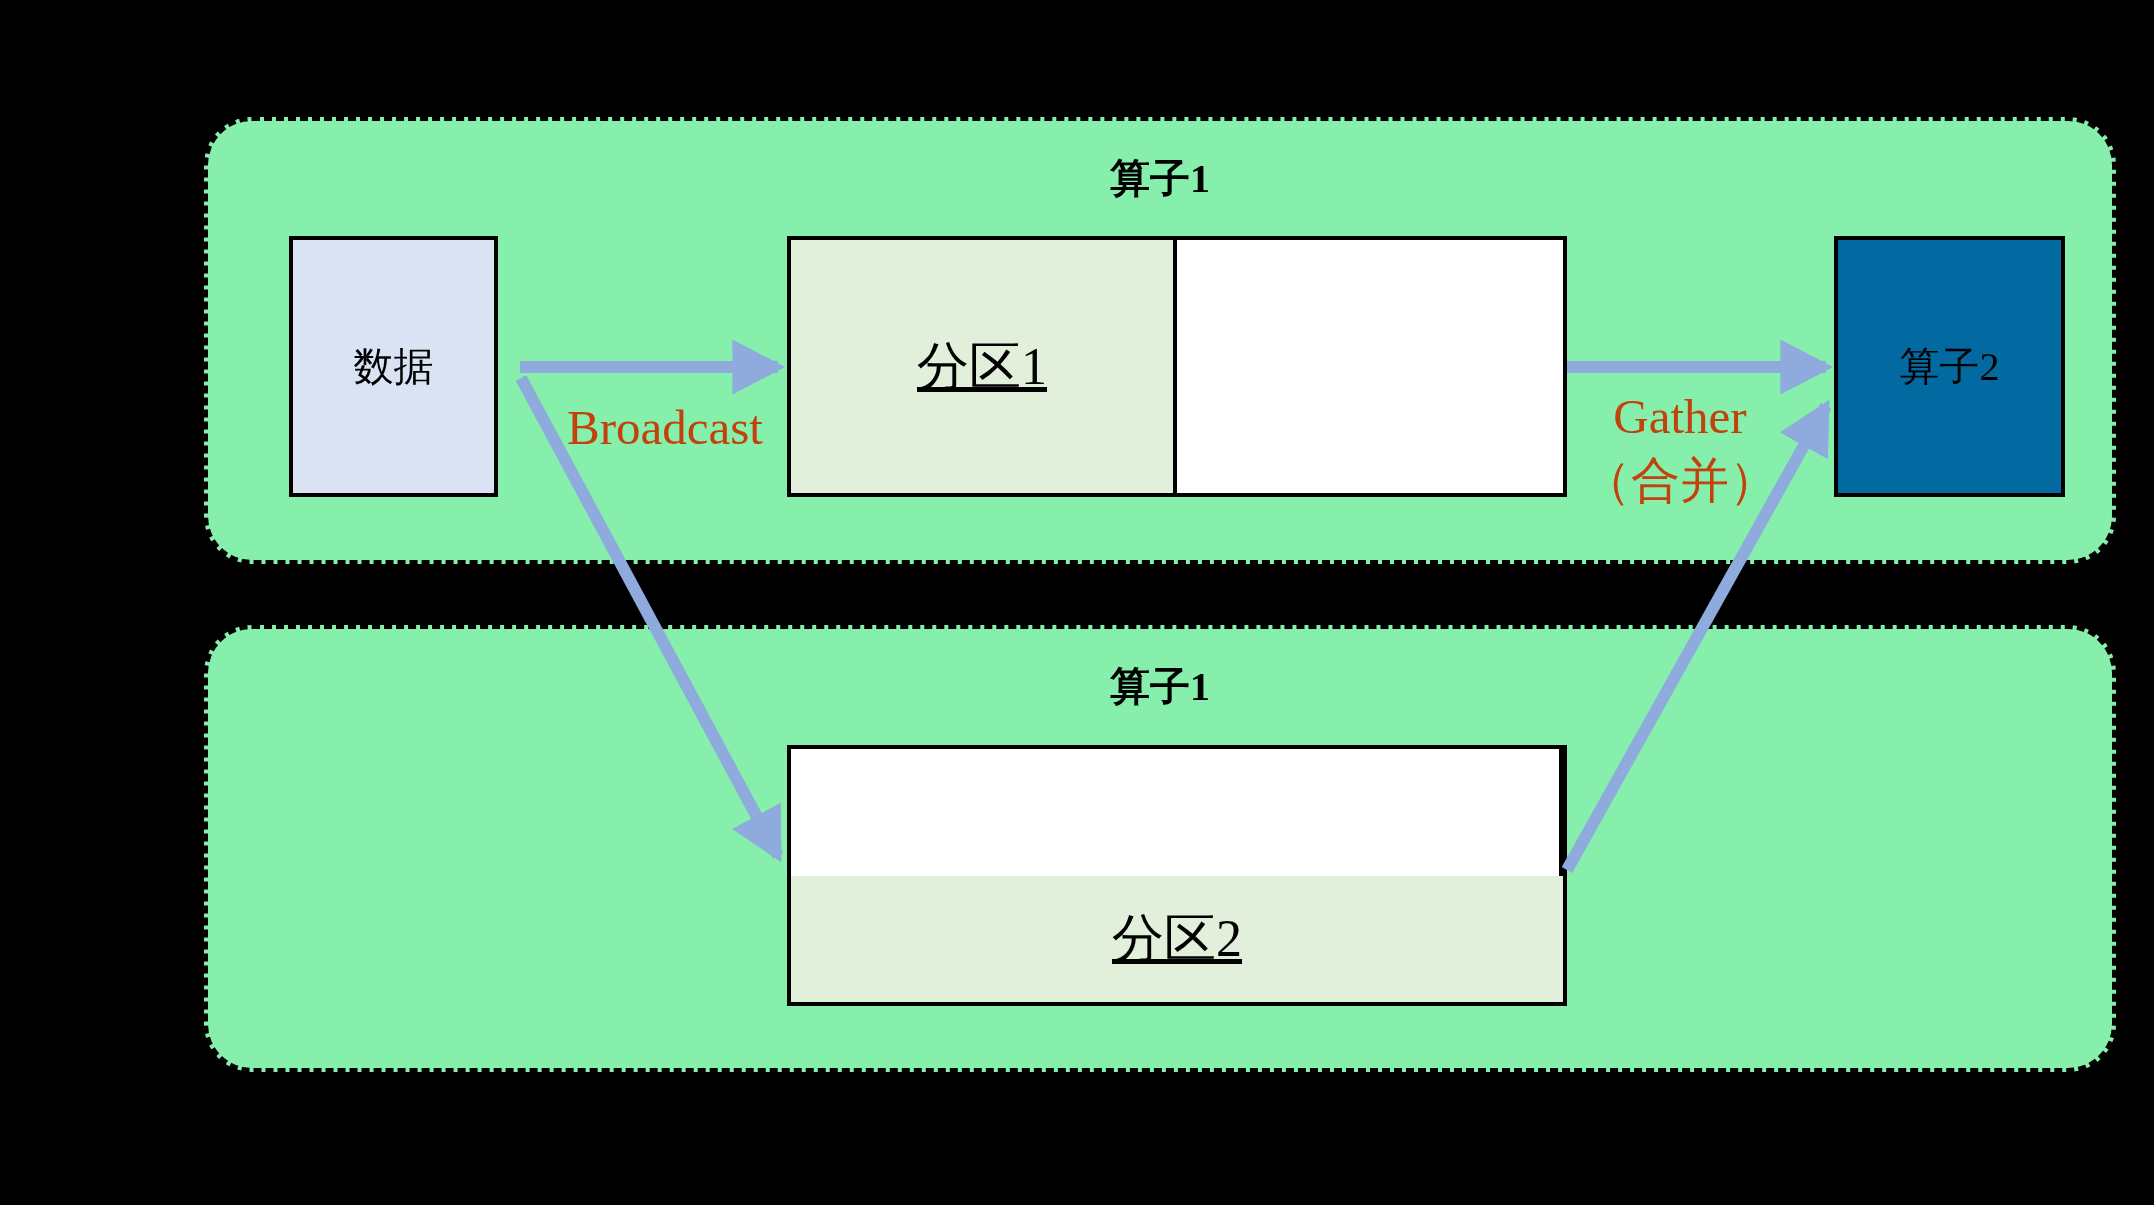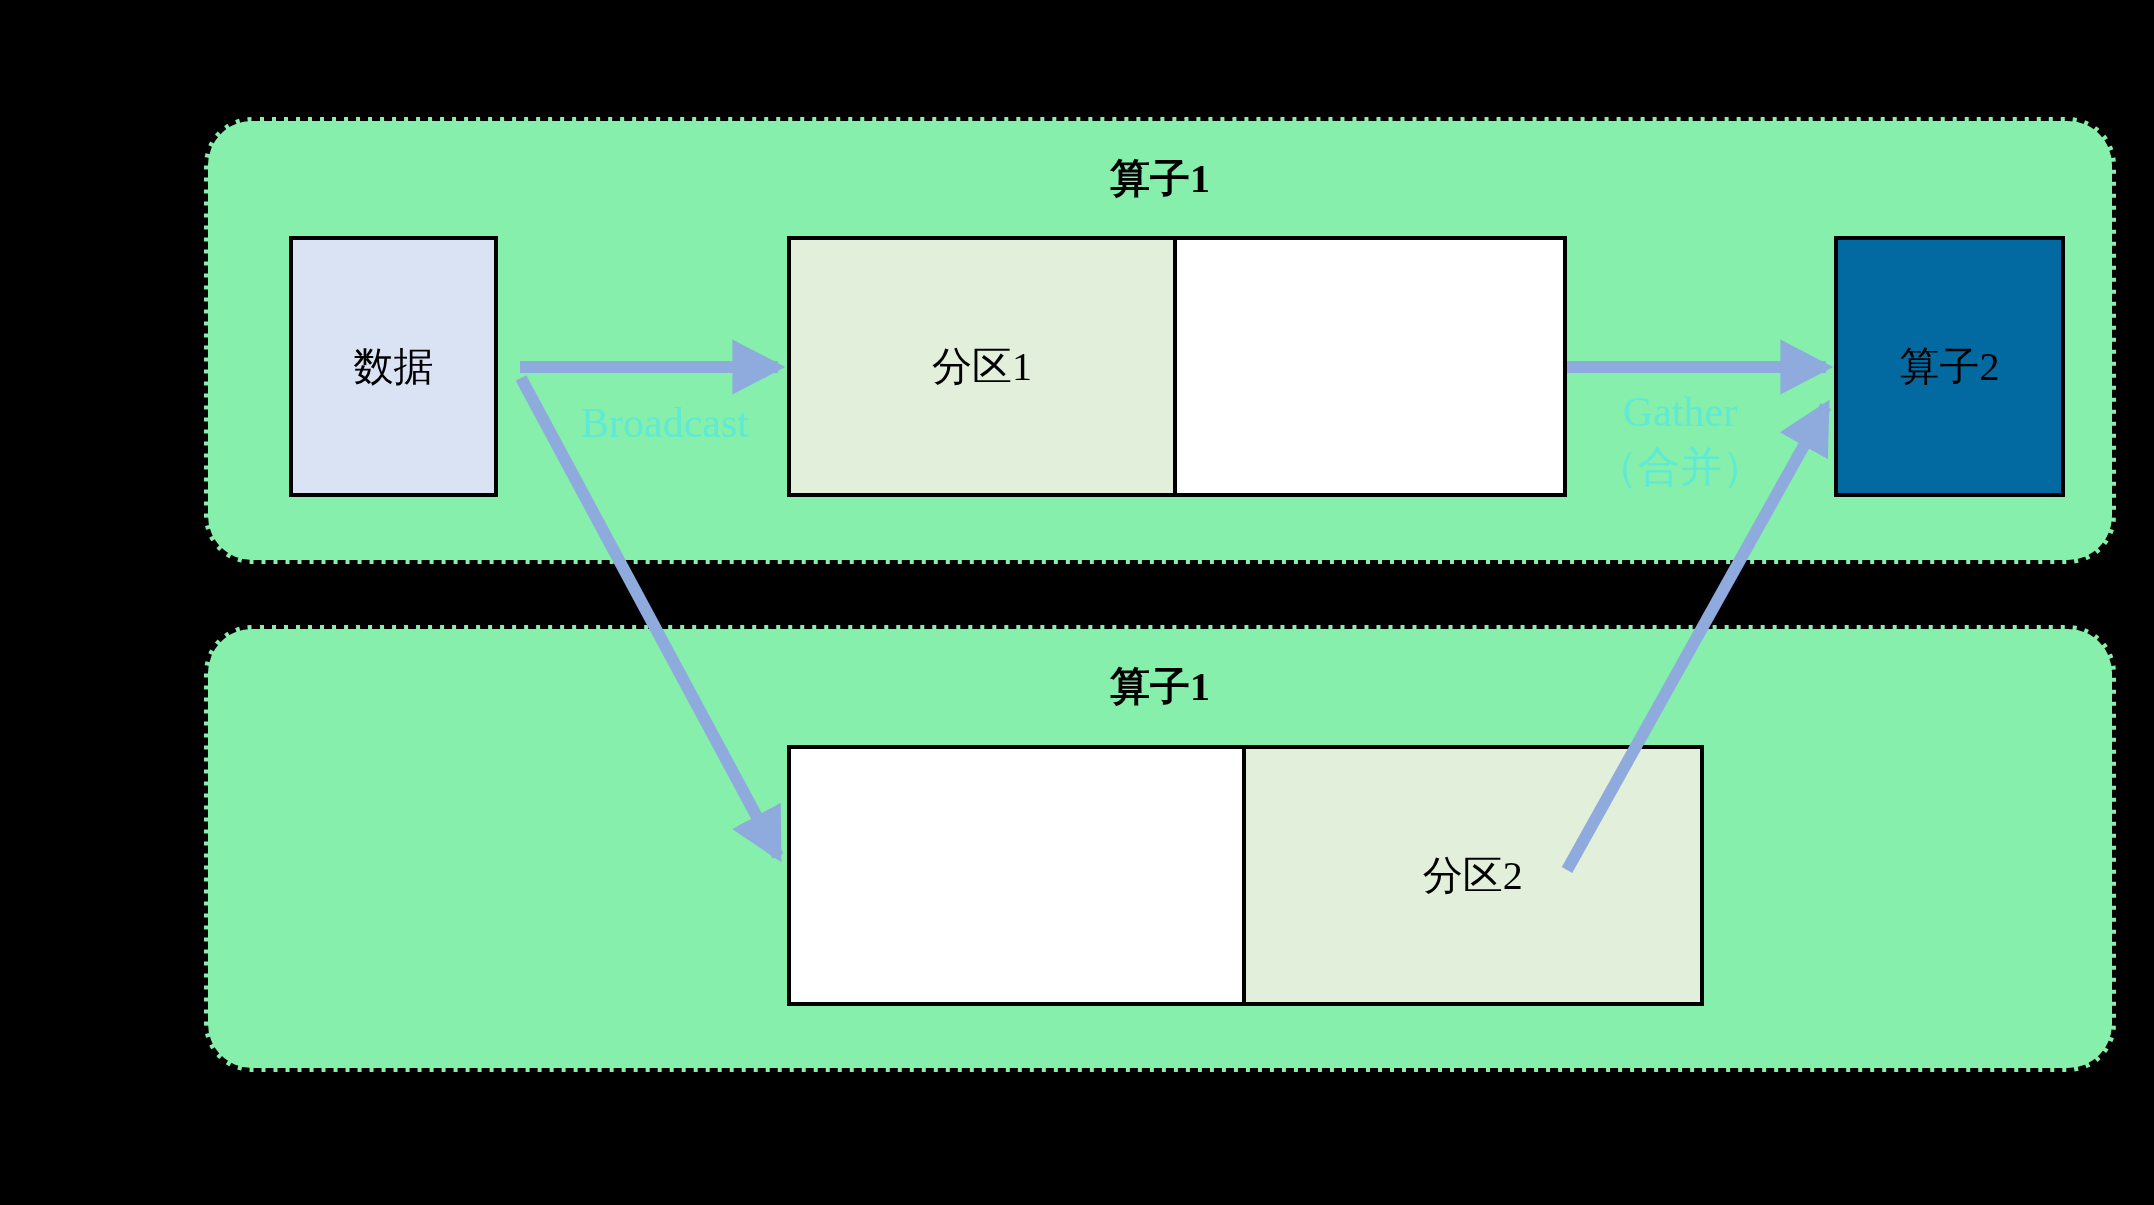--- a/index.html
+++ b/index.html
@@ -65,8 +65,9 @@
     display: flex;
     align-items: center;
     justify-content: center;
-    font-size: 40px;
+    font-size: 52px;
     box-sizing: border-box;
+    text-decoration: underline;
   }
   .half-first { border-right: 4px solid #000000; }
   .half-green { background: #e2efda; }

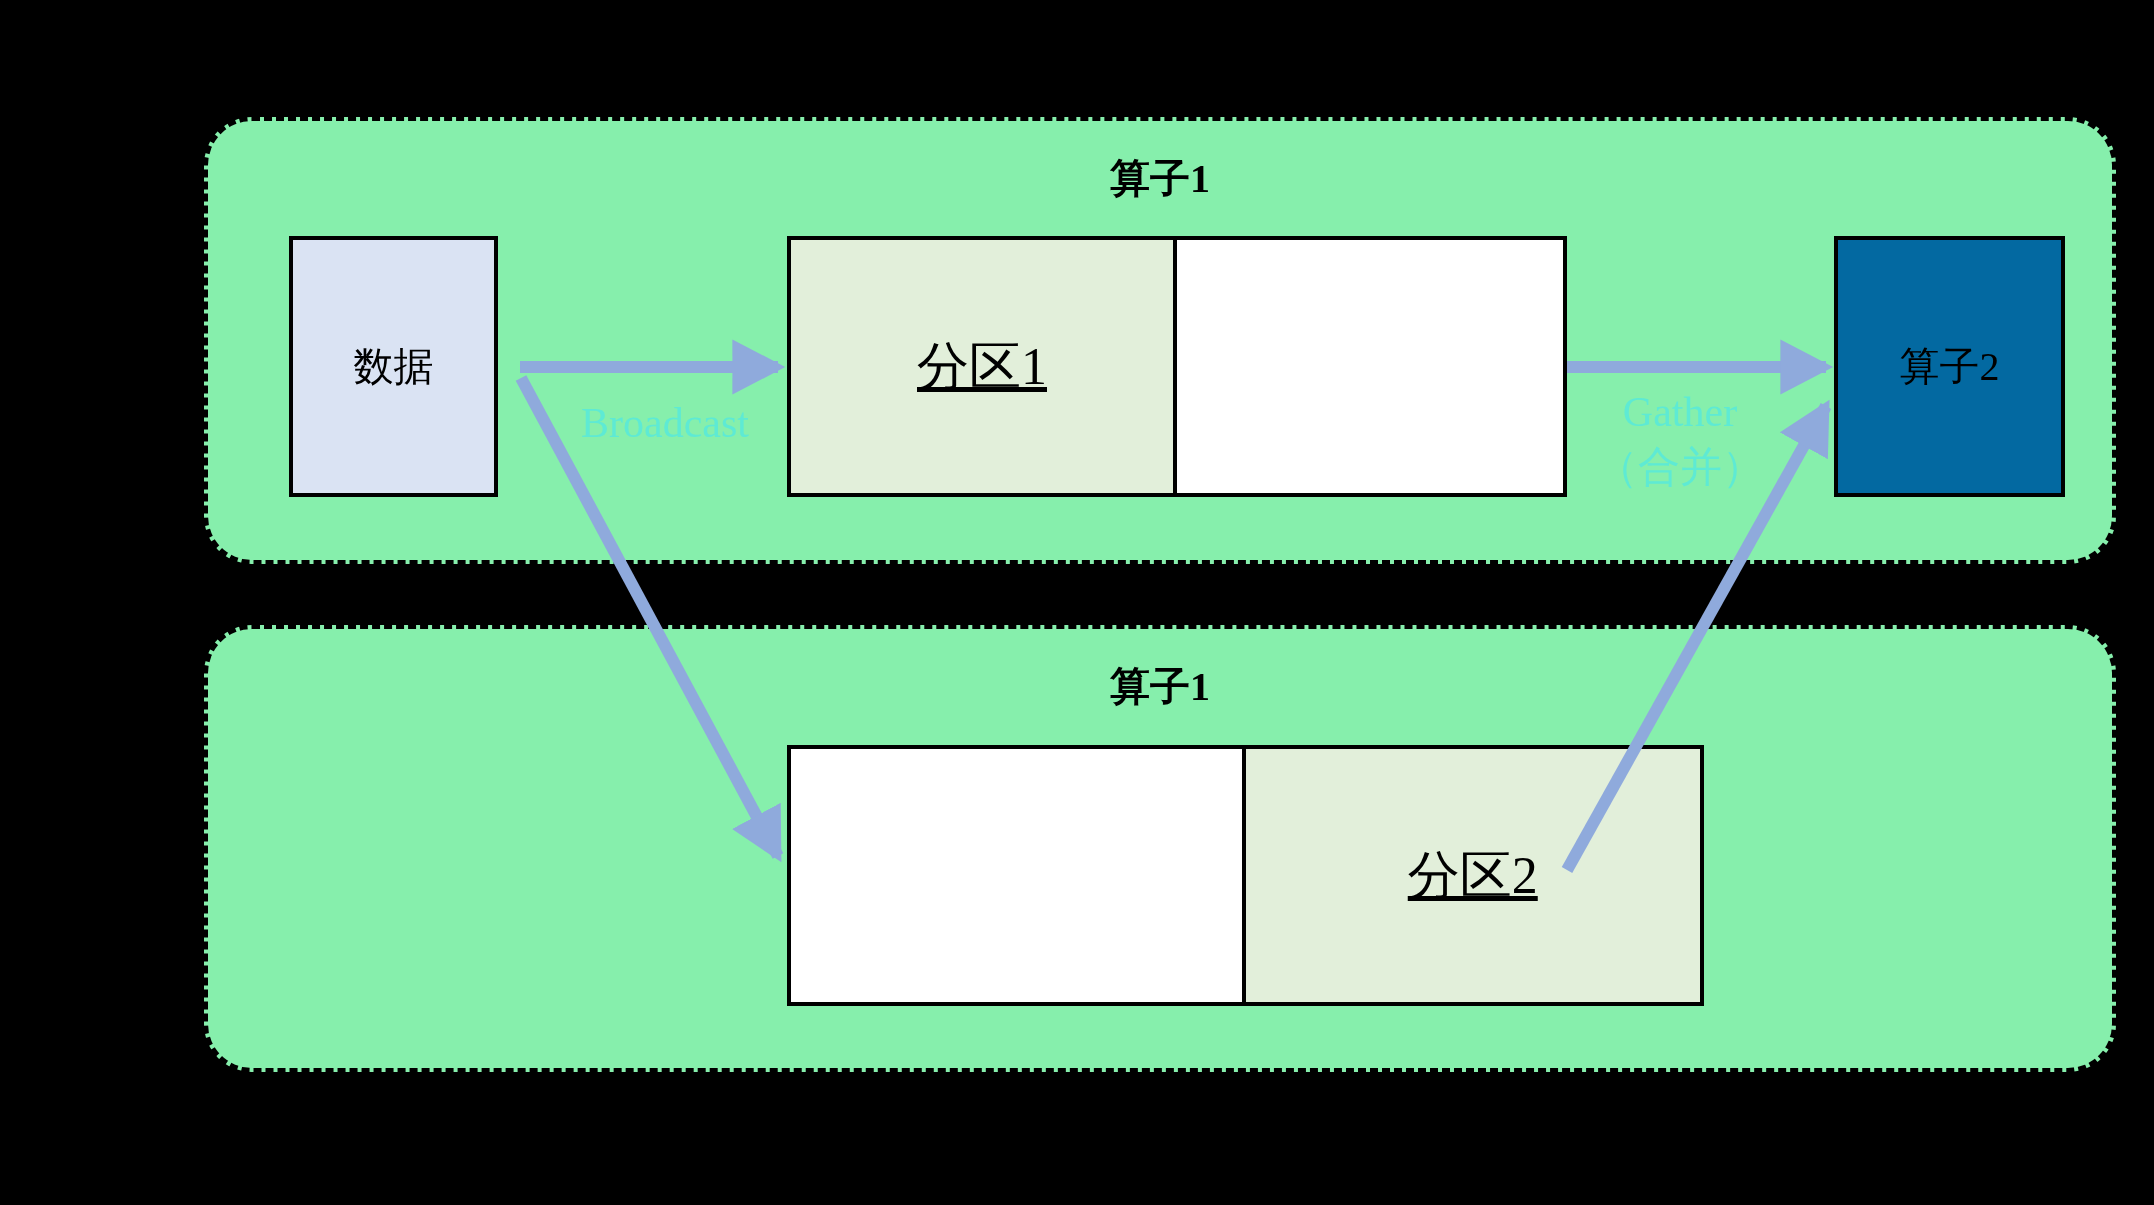--- a/index.html
+++ b/index.html
@@ -81,9 +81,9 @@
   .edge-label {
     position: absolute;
     text-align: center;
-    font-size: 42px;
+    font-size: 49px;
     line-height: 1.3;
-    color: #5eead4;
+    color: #c2410c;
   }
   .label-broadcast { left: 500px; top: 396px; width: 330px; }
   .label-gather    { left: 1515px; top: 385px; width: 330px; }

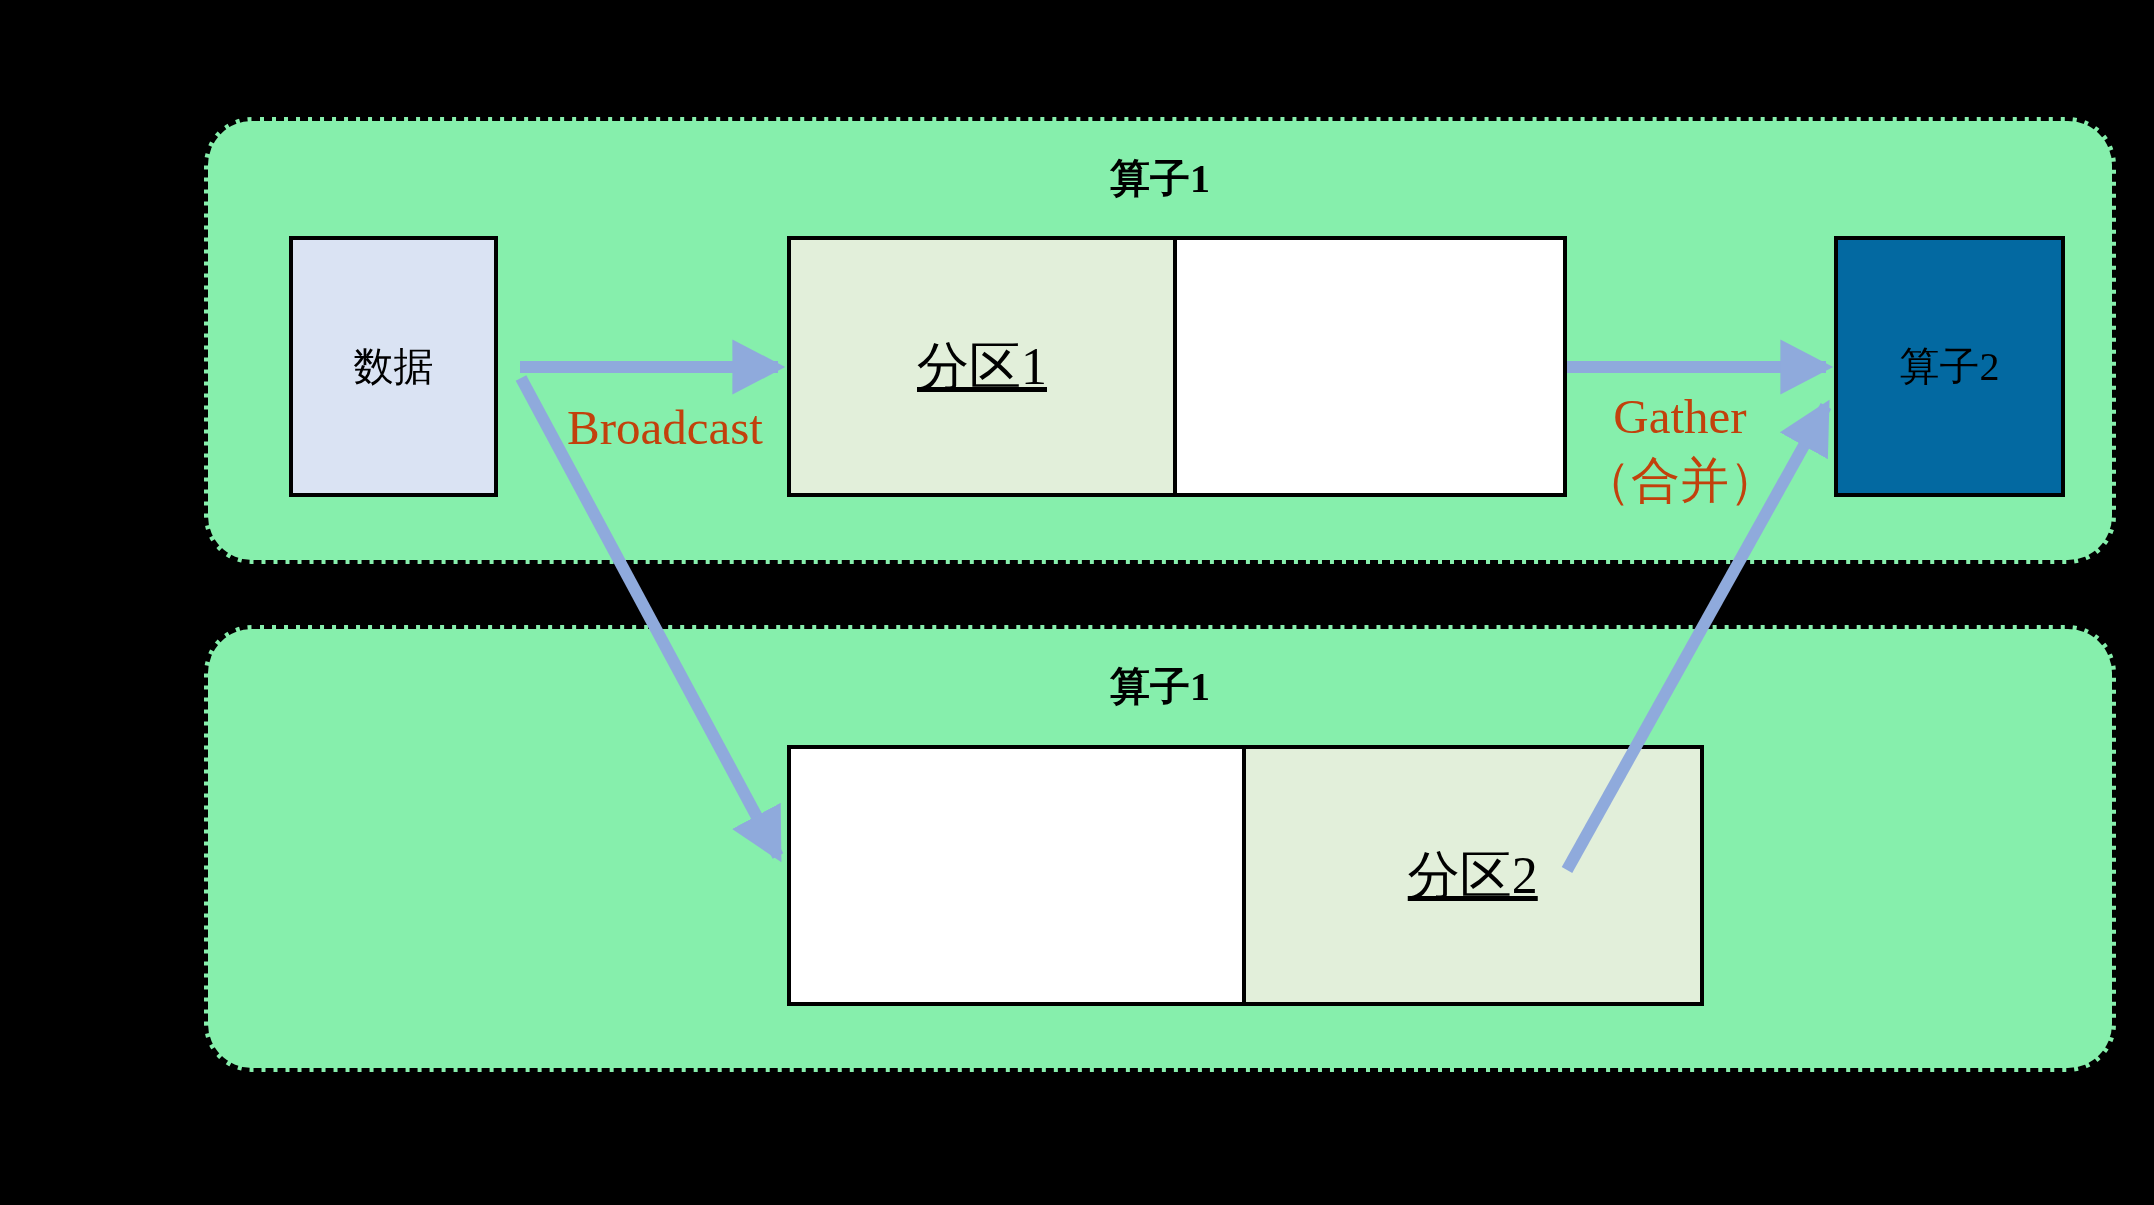--- a/index.html
+++ b/index.html
@@ -59,7 +59,7 @@
     display: flex;
   }
   .split-top    { left: 787px; top: 236px; width: 780px; height: 261px; }
-  .split-bottom { left: 787px; top: 745px; width: 917px; height: 261px; }
+  .split-bottom { left: 787px; top: 745px; width: 780px; height: 261px; flex-direction: column; }
   .half {
     flex: 1 1 50%;
     display: flex;

